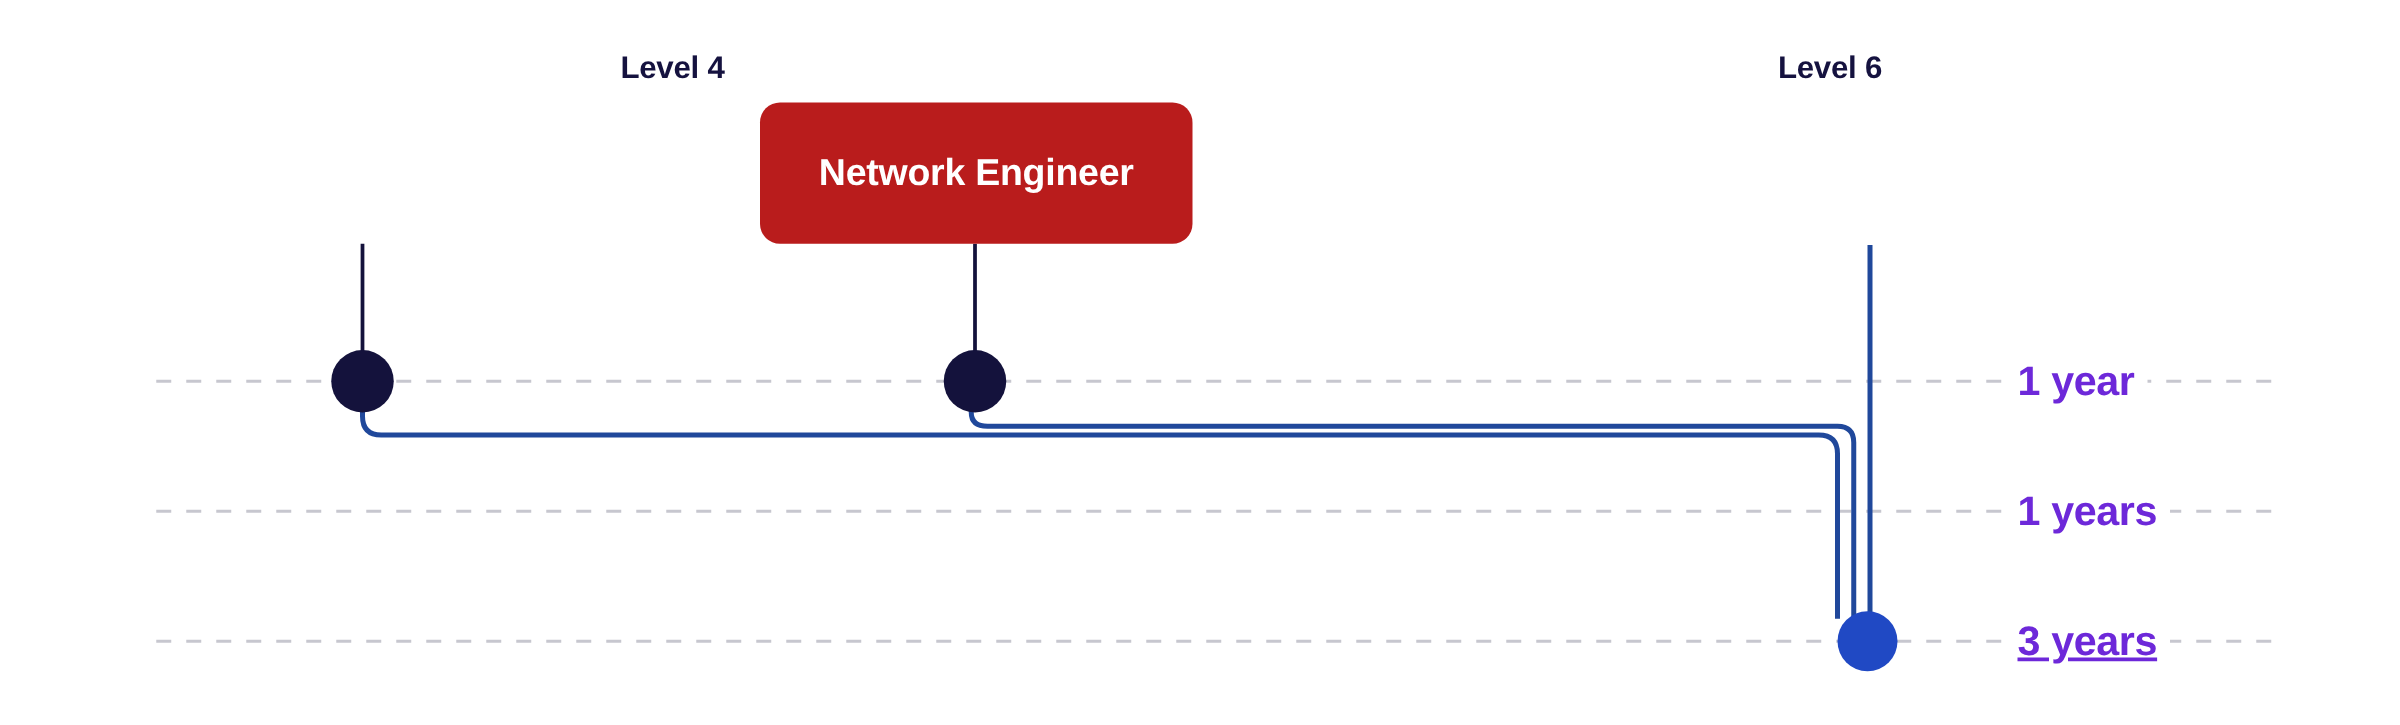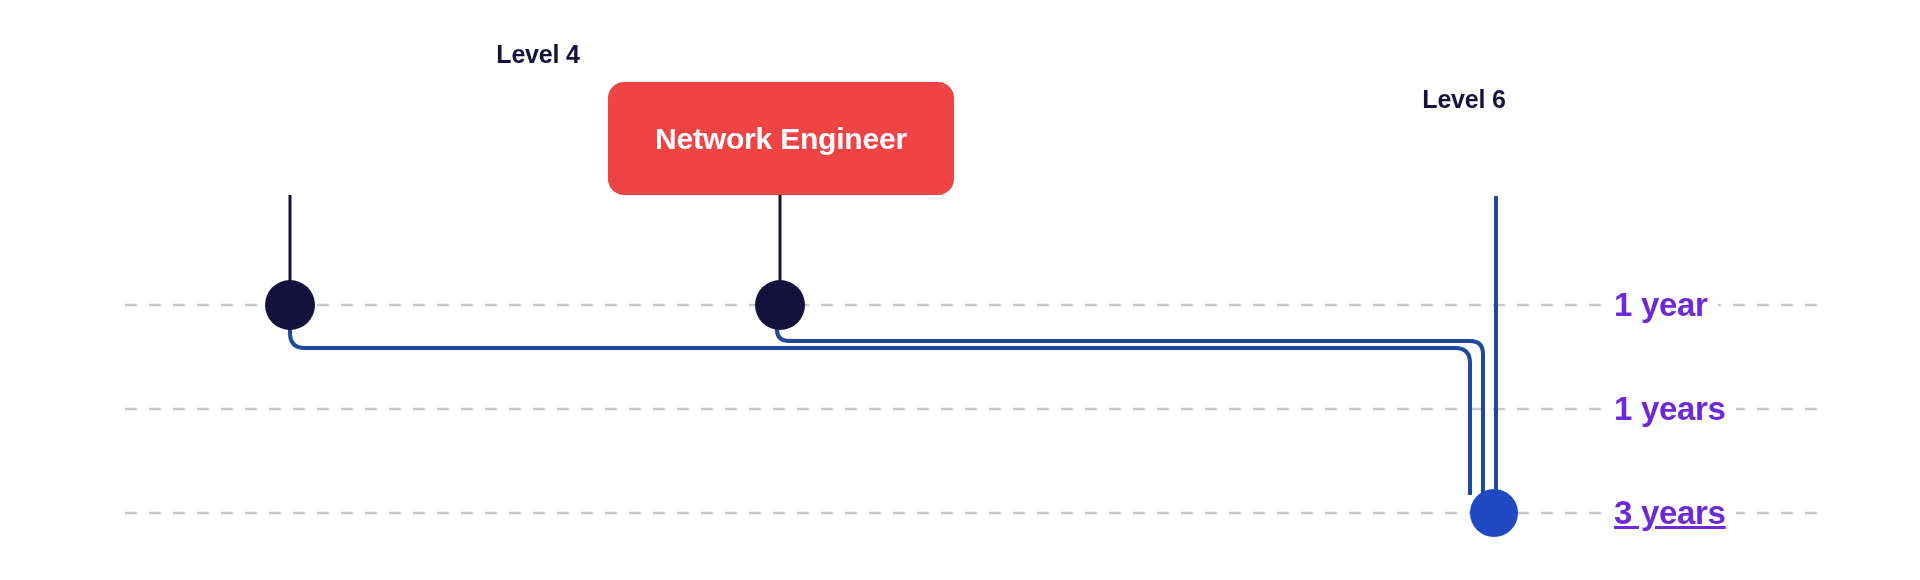--- a/index.html
+++ b/index.html
@@ -105,7 +105,7 @@
   </svg>
 
   <div class="level-label" style="left:538px; top:40px;">Level 4</div>
-  <div class="level-label" style="left:1464px; top:40px;margin-top:45px;">Level 6</div>
+  <div class="level-label" style="left:1464px; top:40px;">Level 6</div>
 
 
   <div class="role-box" style="left:608px; top:82px; width:346px; height:113px; background:#ef4444;">

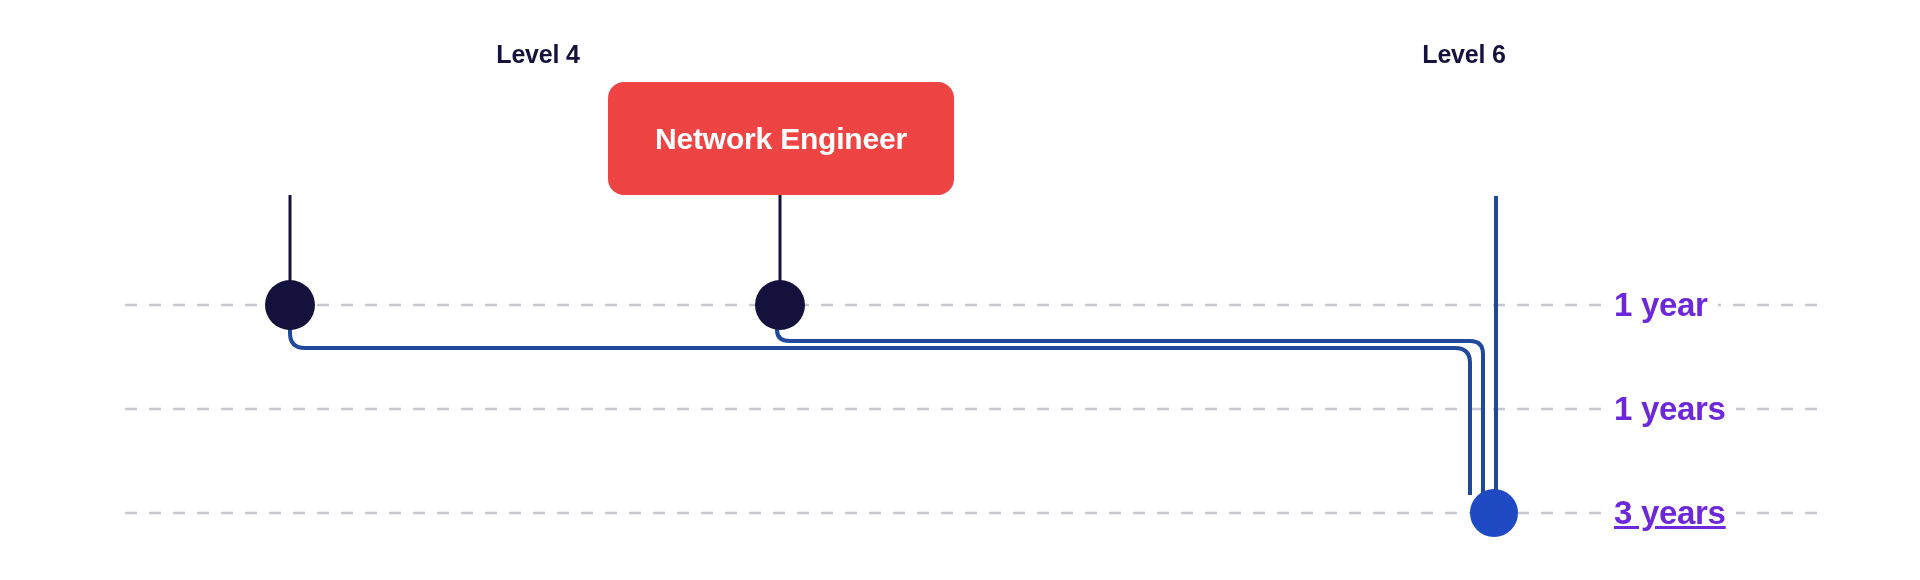--- a/index.html
+++ b/index.html
@@ -108,7 +108,7 @@
   <div class="level-label" style="left:1464px; top:40px;">Level 6</div>
 
 
-  <div class="role-box" style="left:608px; top:82px; width:346px; height:113px; background:#ef4444;">
+  <div class="role-box" style="left:608px; top:82px; width:346px; height:113px; background:#b91c1c;">
     <span class="role-label">Network Engineer</span>
   </div>
 

